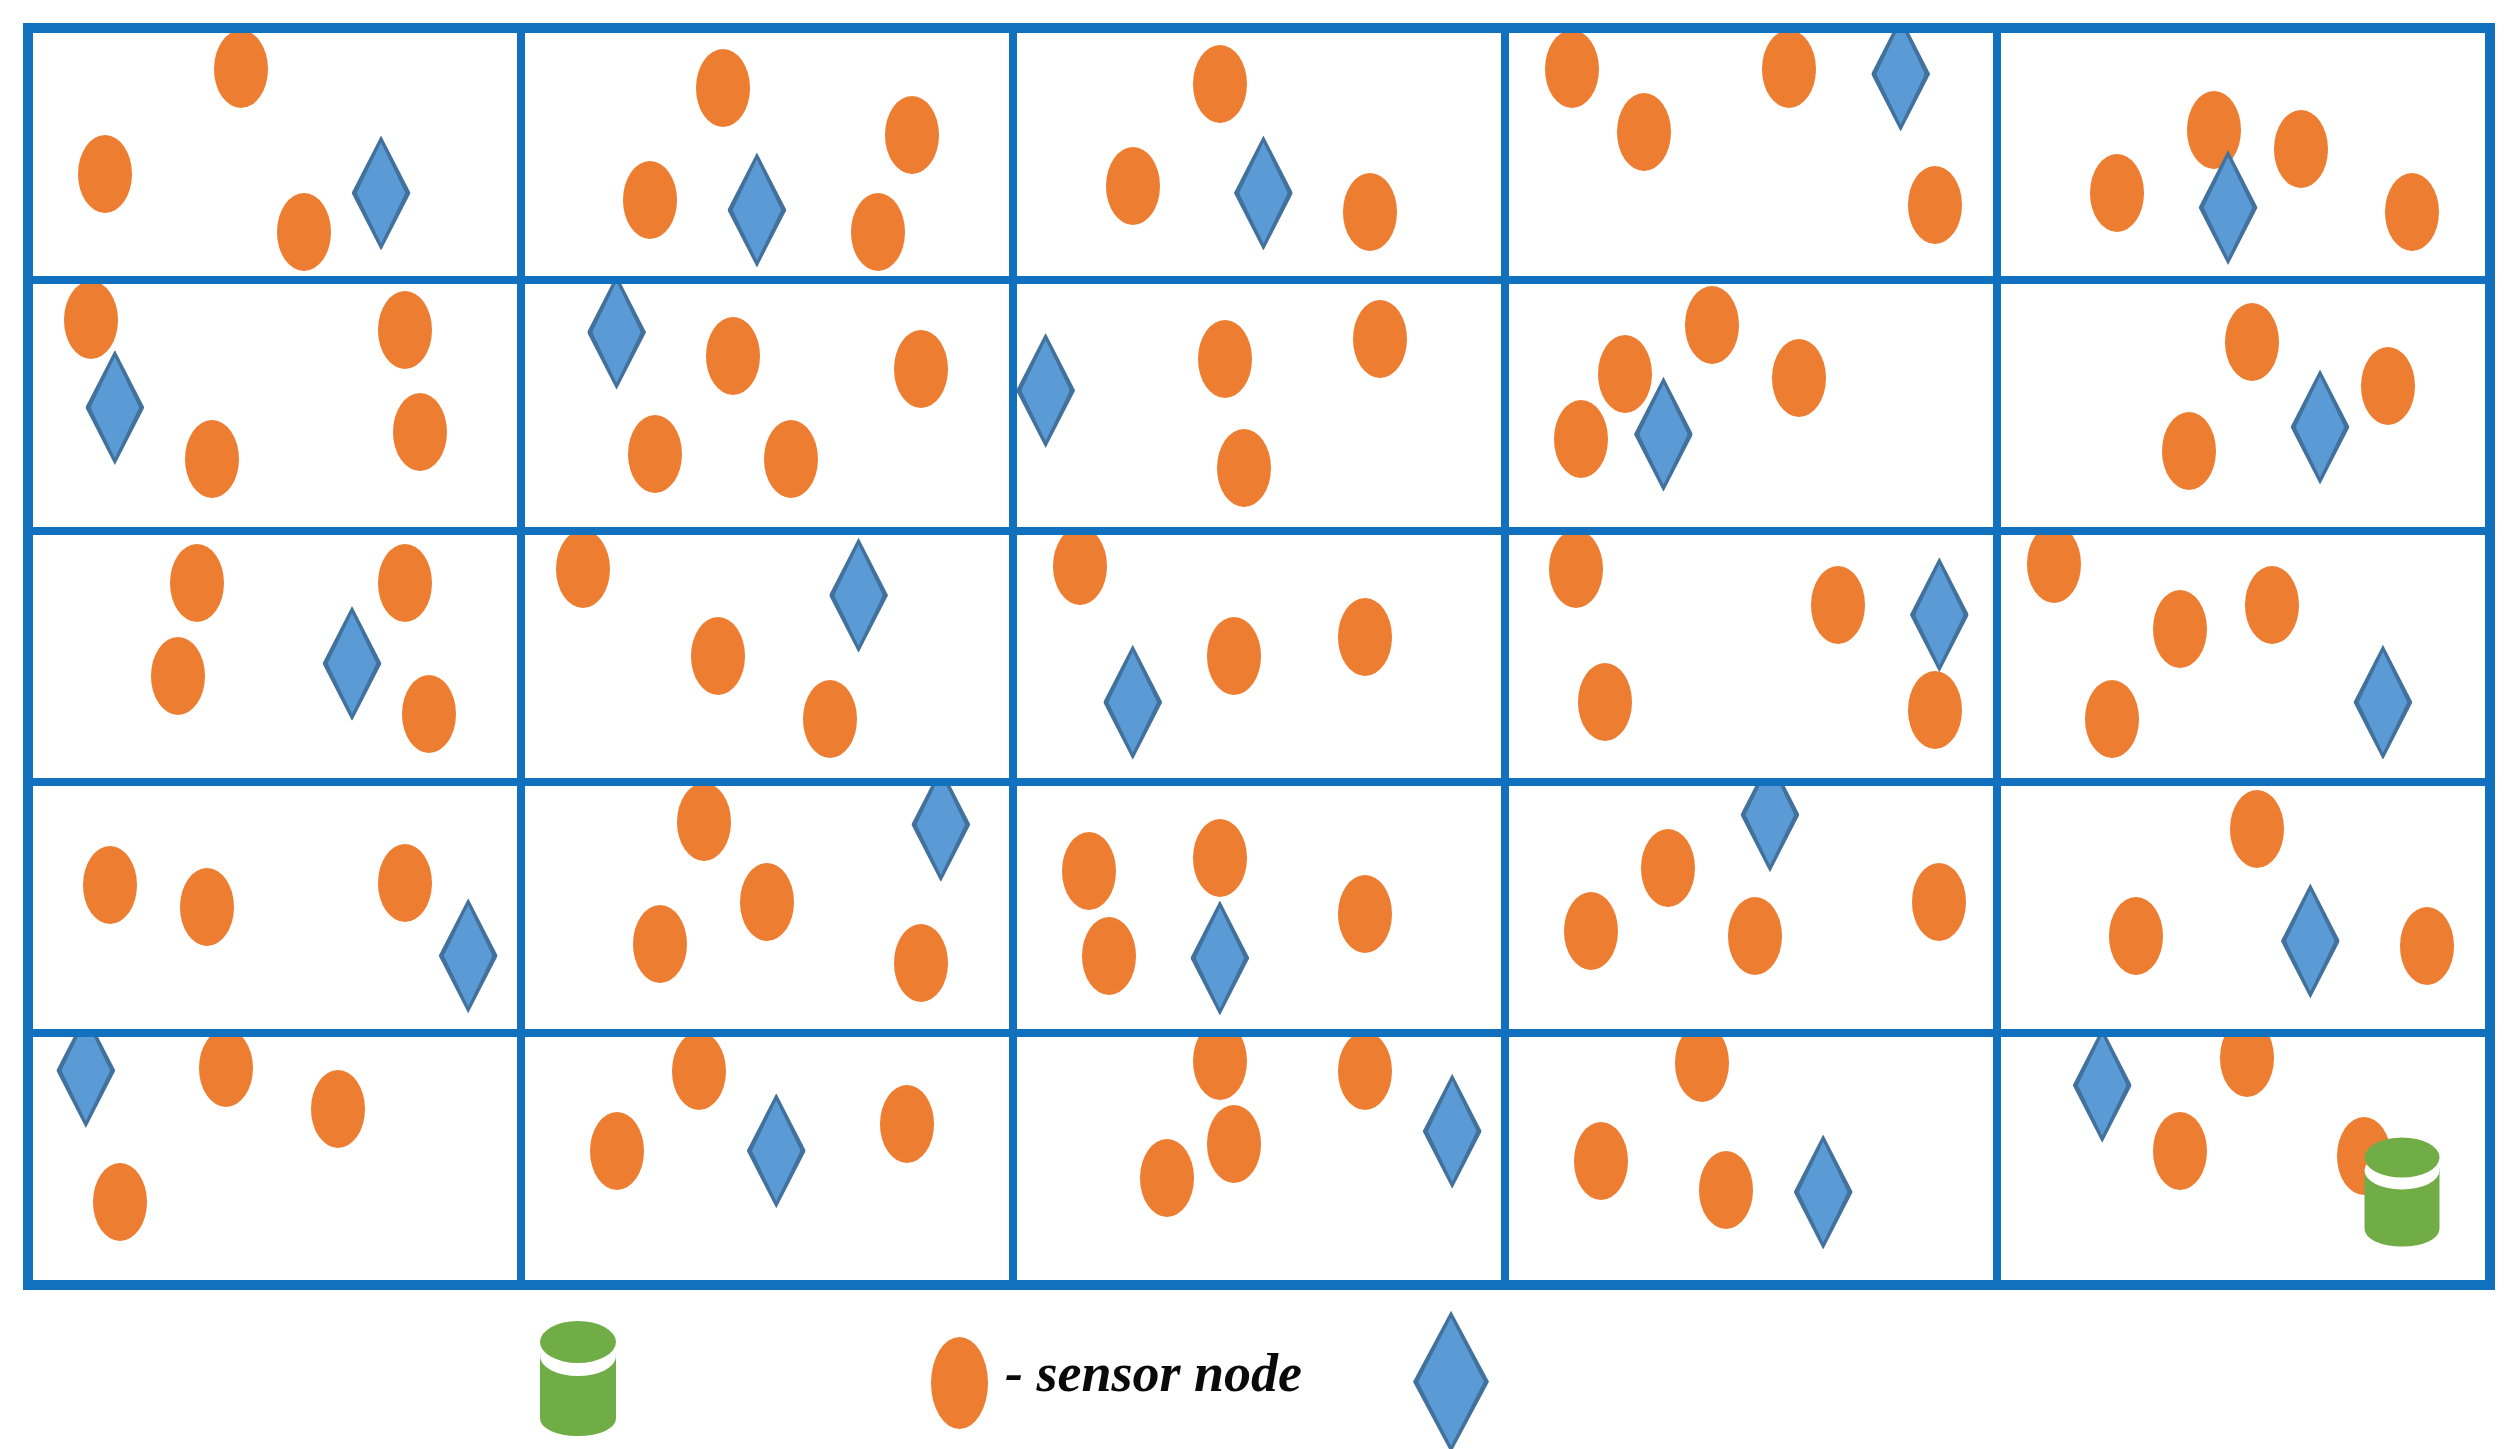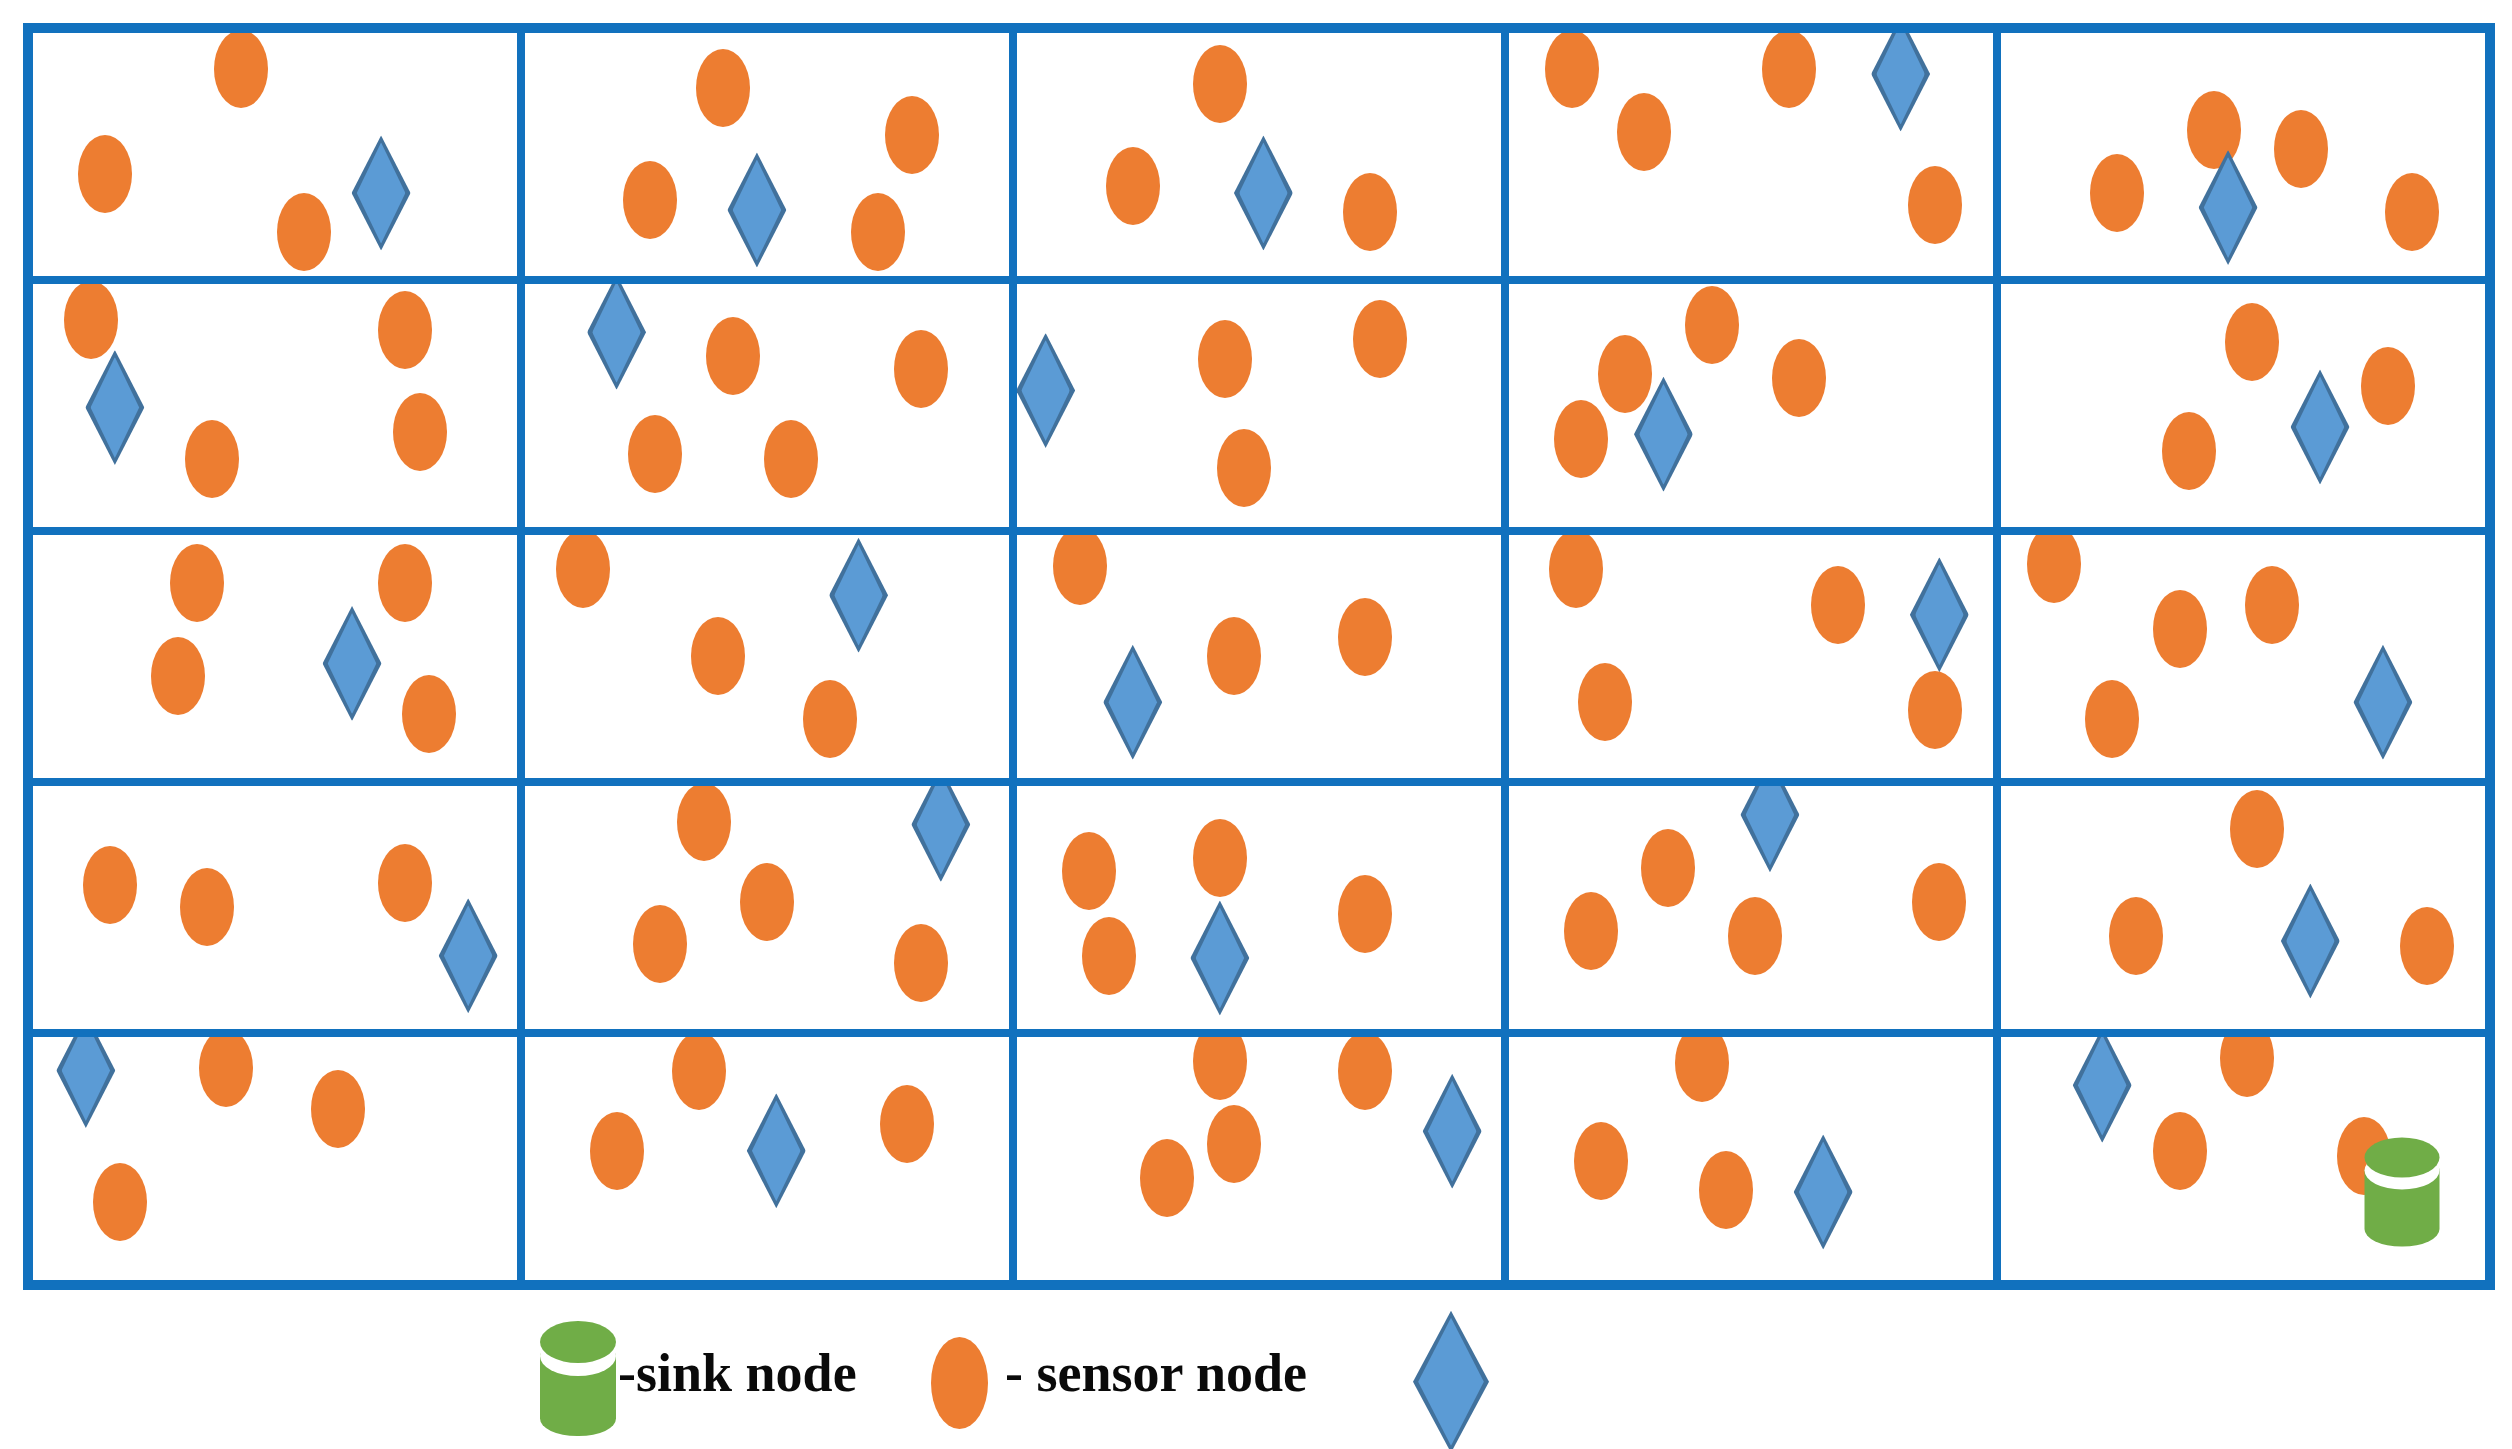--- a/index.html
+++ b/index.html
@@ -246,7 +246,6 @@
     <span class="cyl-gap"></span>
     <span class="cyl-top"></span>
   </div>
-  <span class="legend-label" id="legend-label-sink">-sink node</span>
 
   <div class="node sensor lg icon"></div>
   <span class="legend-label" id="legend-label-sensor">-  sensor node</span>

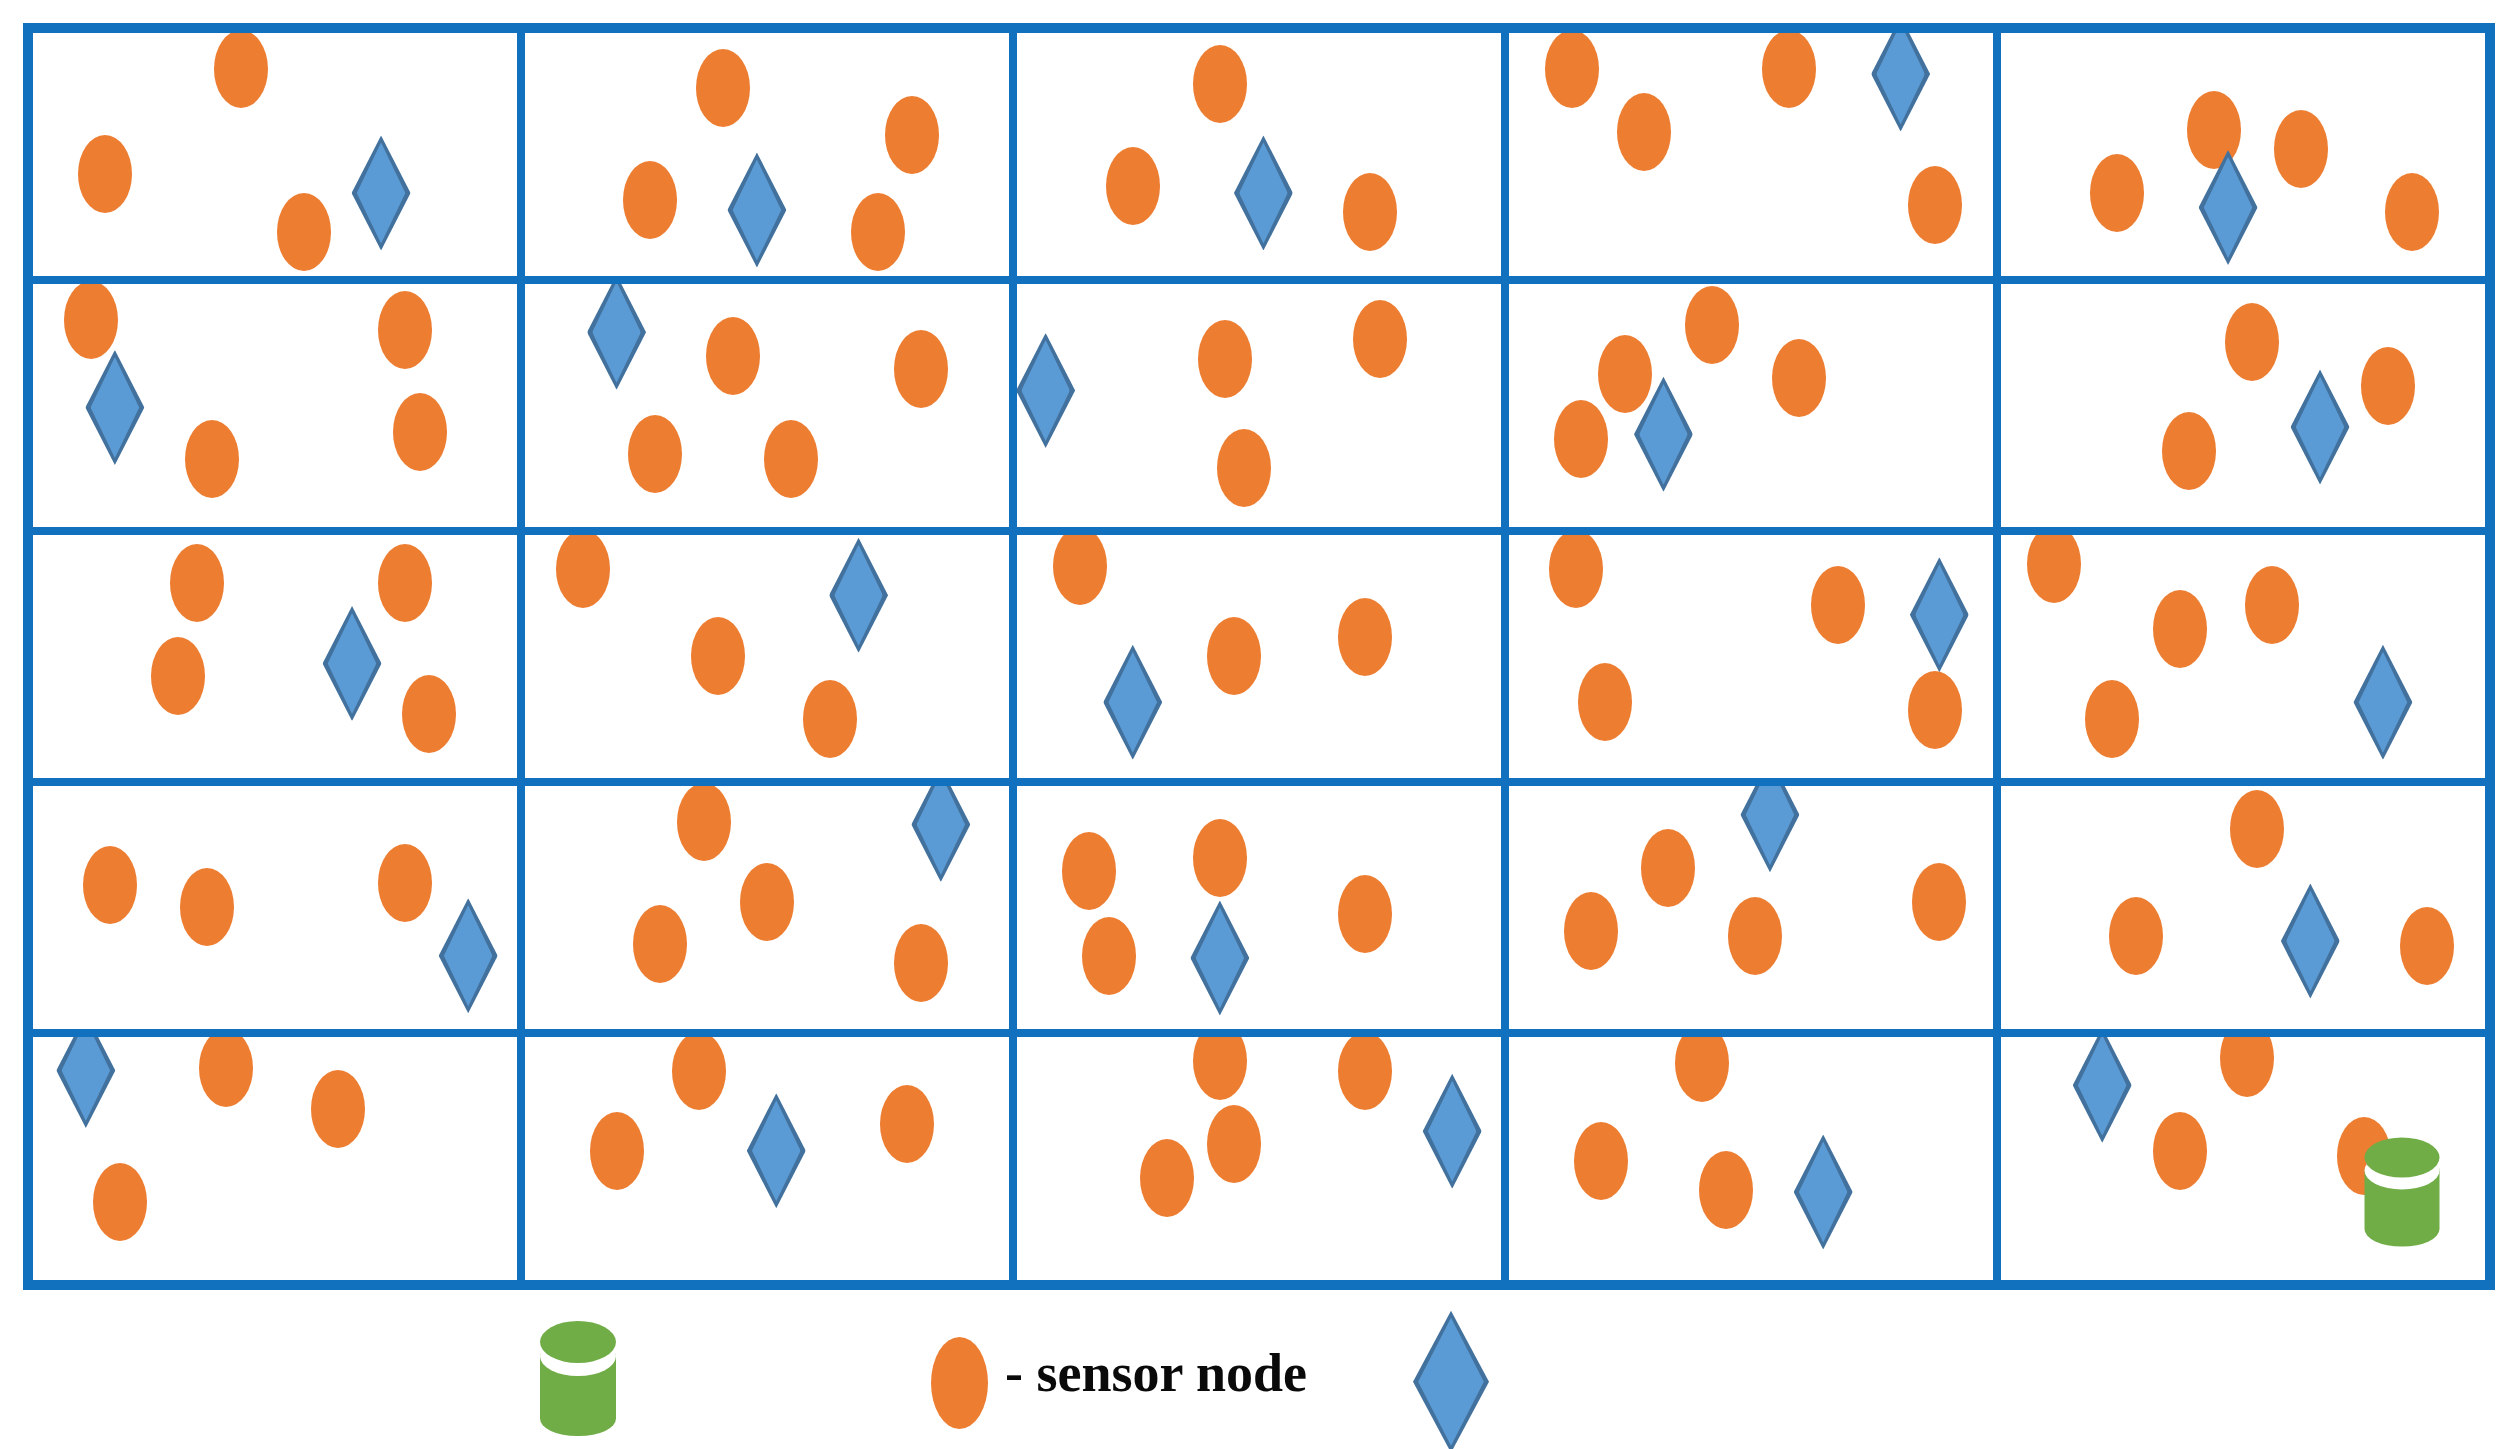--- a/index.html
+++ b/index.html
@@ -63,7 +63,7 @@
   .legend-label{position:absolute;top:31px;font-weight:700;font-size:54px;line-height:66px;
     color:var(--text);white-space:nowrap;letter-spacing:0px;}
   #legend-label-sink{left:618px;}
-  #legend-label-sensor{left:1005px;}
+  #legend-label-sensor{left:1005px;font-style:italic;}
   #legend-label-ch{left:1495px;}
 </style>
 </head>

